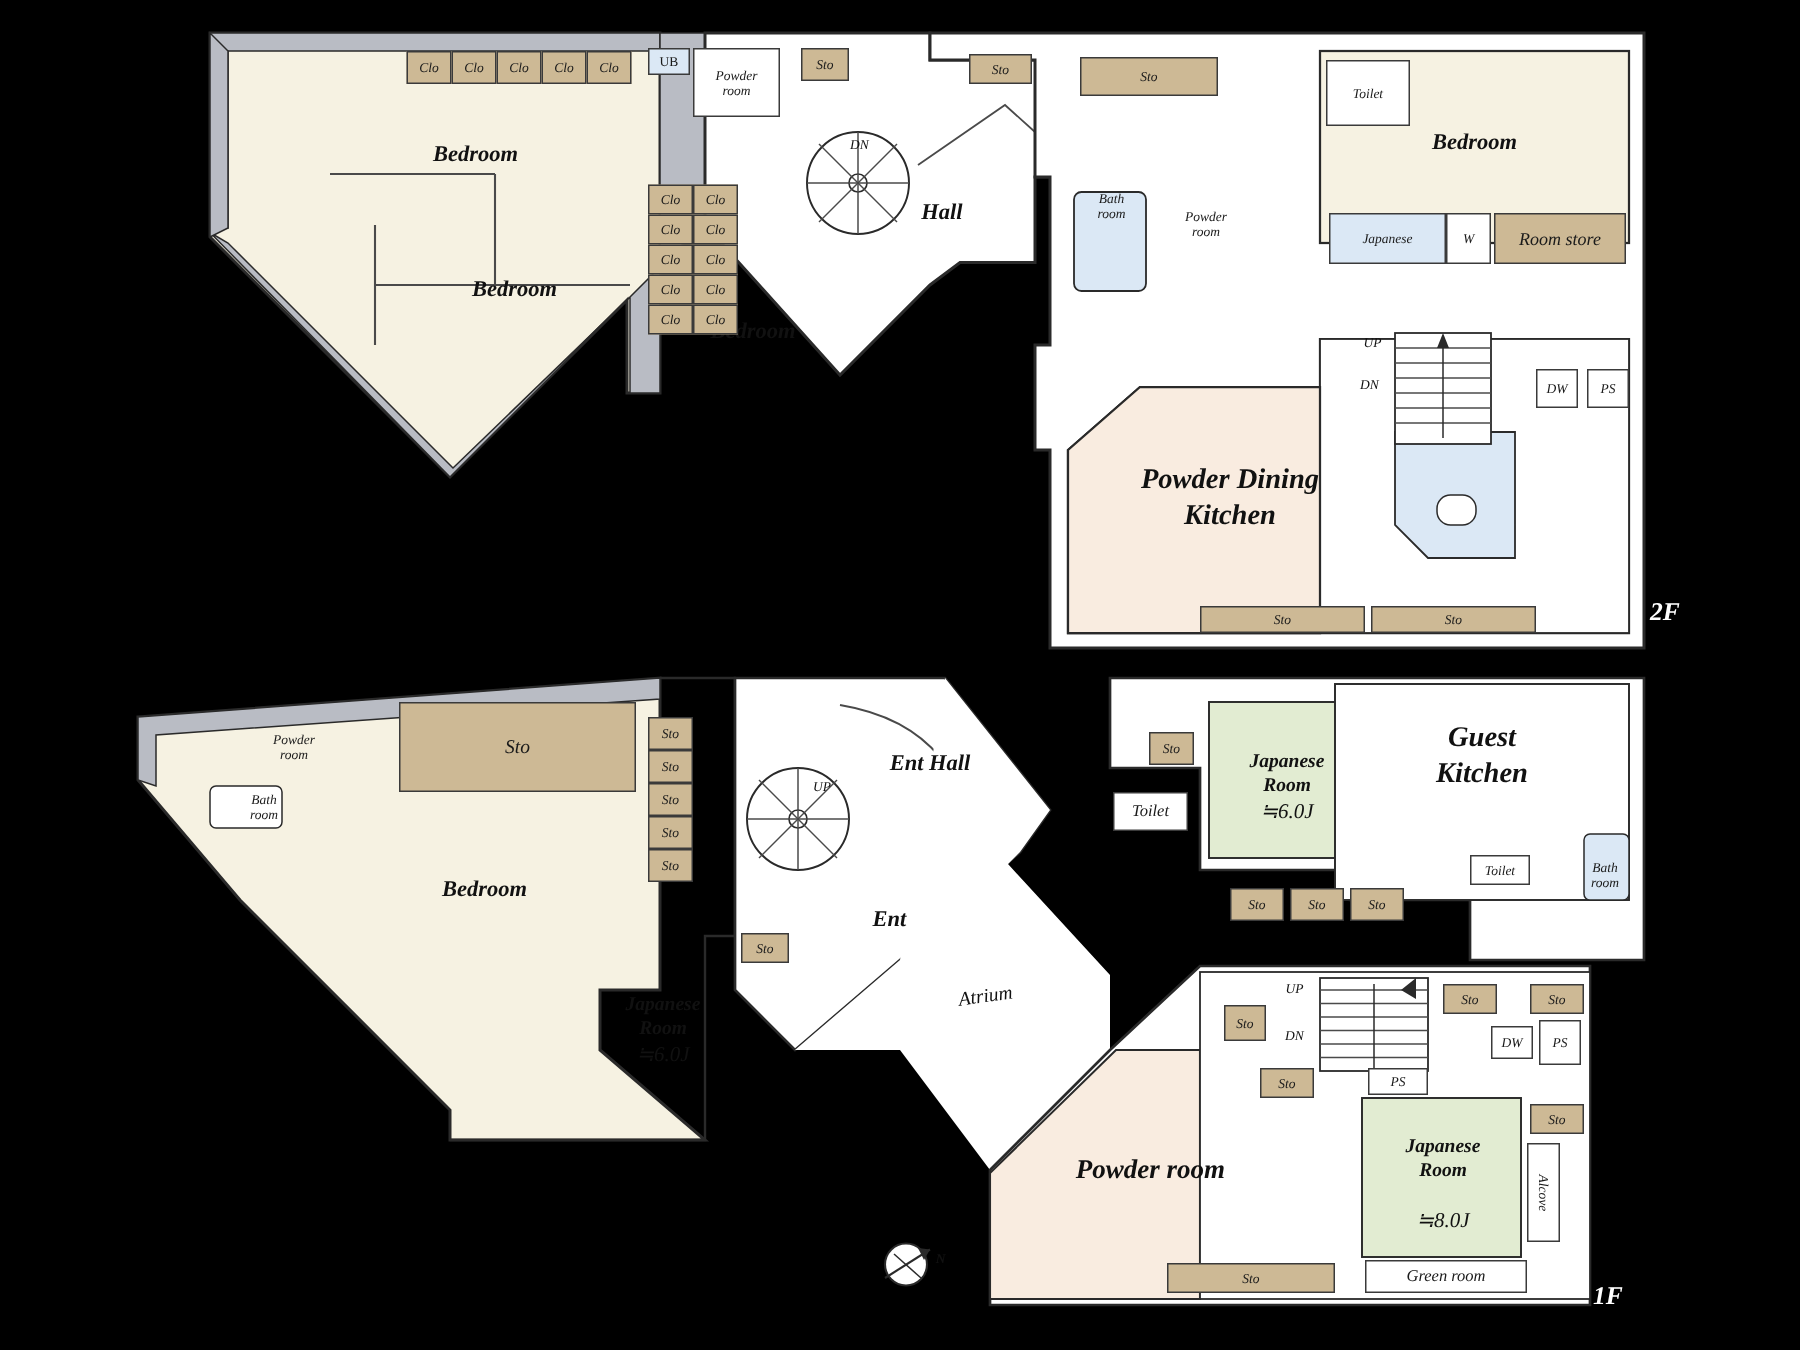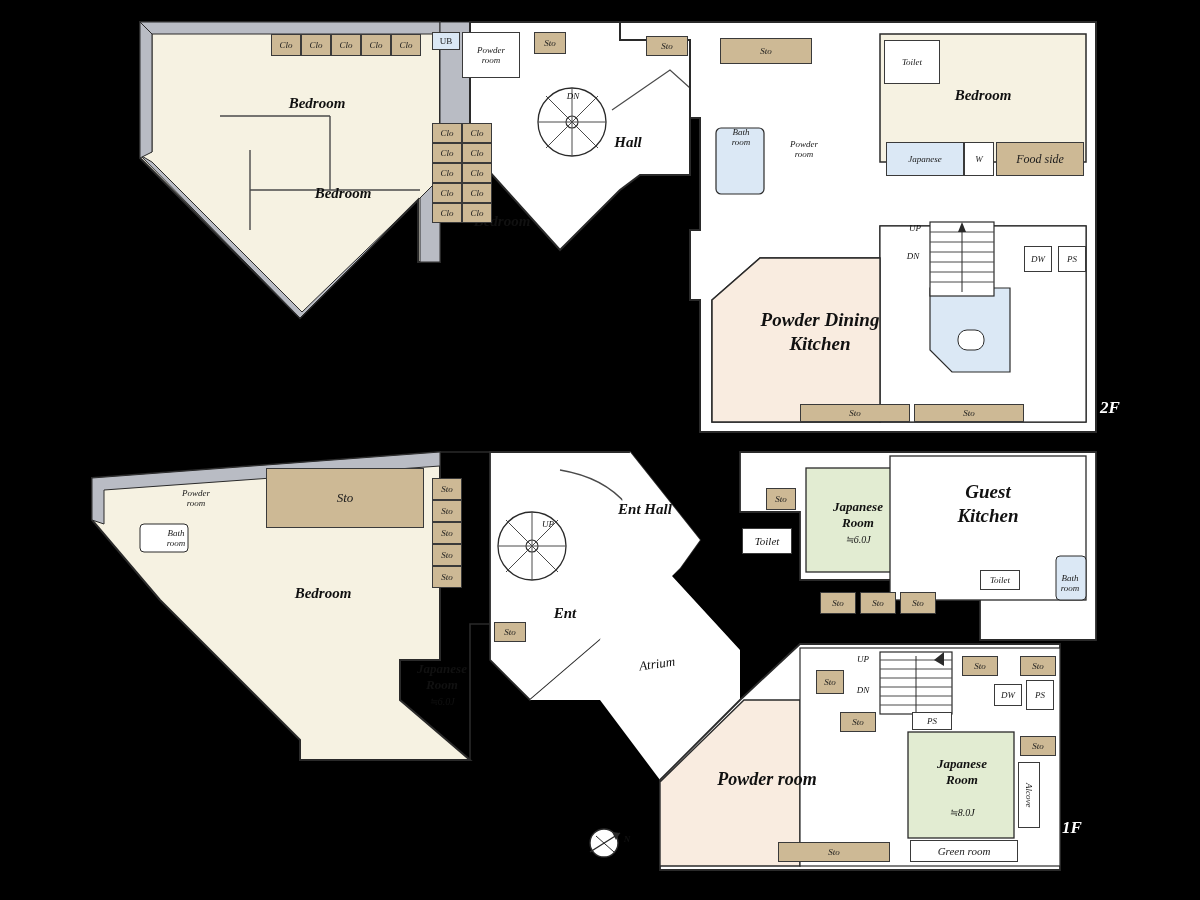--- a/index.html
+++ b/index.html
@@ -183,7 +183,7 @@
   <div class="plain" style="left:884px;top:40px;width:56px;height:44px;font-style:italic;">Toilet</div>
   <div class="fix" style="left:886px;top:142px;width:78px;height:34px;font-style:italic;">Japanese</div>
   <div class="plain" style="left:964px;top:142px;width:30px;height:34px;font-style:italic;">W</div>
-  <div class="sto" style="left:996px;top:142px;width:88px;height:34px;font-size:12px;">Food side</div>
+  <div class="sto" style="left:996px;top:142px;width:88px;height:34px;font-size:12px;">Room store</div>
   <div class="plain" style="left:1024px;top:246px;width:28px;height:26px;font-style:italic;">DW</div>
   <div class="plain" style="left:1058px;top:246px;width:28px;height:26px;font-style:italic;">PS</div>
 

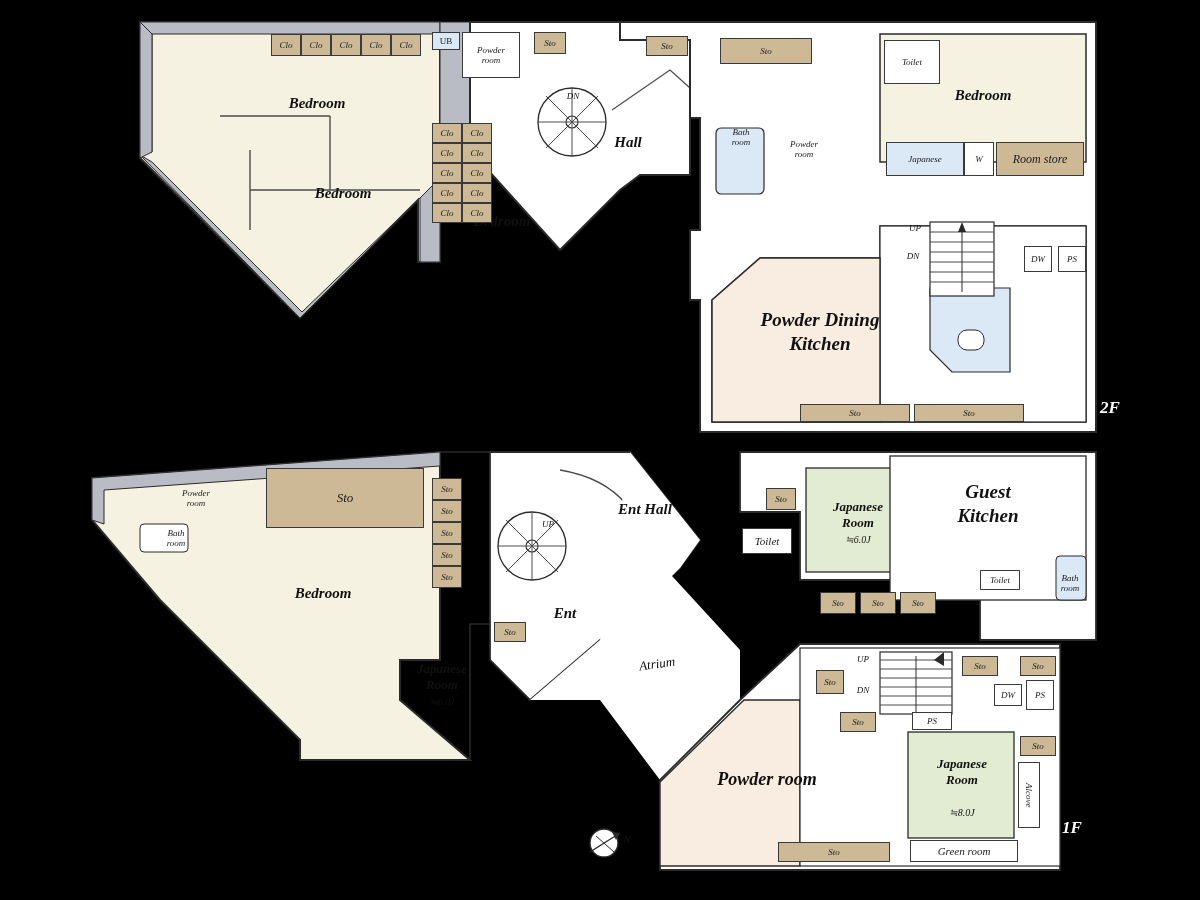--- a/index.html
+++ b/index.html
@@ -197,7 +197,7 @@
   <div class="floortag" style="left:1100px;top:398px;">2F</div>
 
   <div class="lbl mid" style="left:243px;top:586px;width:160px;">Bedroom</div>
-  <div class="lbl mid" style="left:585px;top:502px;width:120px;">Ent Hall</div>
+  <div class="lbl mid" style="left:560px;top:502px;width:120px;">Ent Hall</div>
   <div class="lbl mid" style="left:530px;top:606px;width:70px;text-align:center;">Ent</div>
   <div class="lbl sm" style="left:622px;top:657px;width:70px;transform:rotate(-8deg);font-size:13px;">Atrium</div>
 

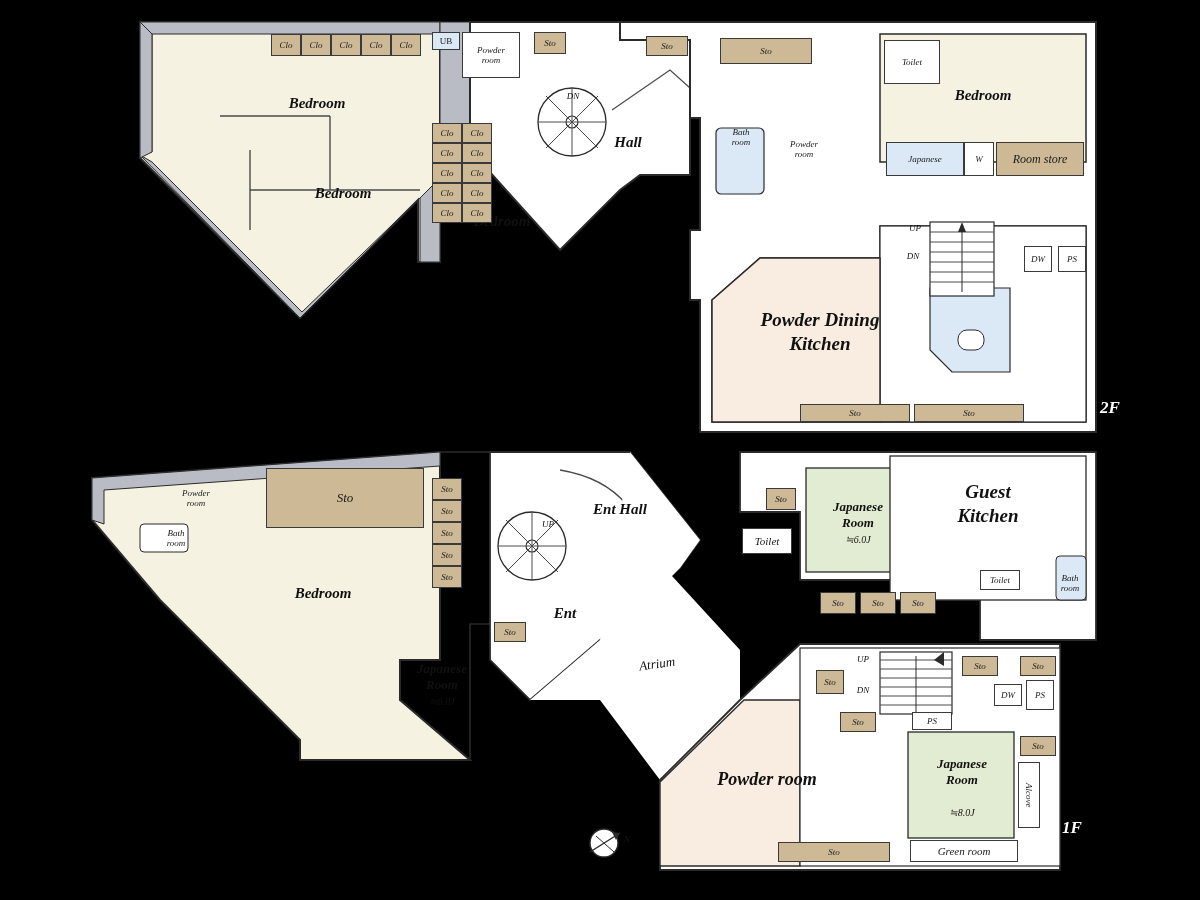--- a/index.html
+++ b/index.html
@@ -18,7 +18,7 @@
   .sm{font-size:11px;font-style:italic;}
   .xs{font-size:9px;font-style:italic;}
   .floortag{position:absolute;color:#fff;font-weight:bold;font-style:italic;font-size:17px;font-family:"Liberation Serif",serif;}
-  .jsz{font-size:10px;font-style:italic;}
+  .jsz{font-size:14px;font-style:italic;}
   svg.ov{position:absolute;left:0;top:0;width:1200px;height:900px;pointer-events:none;}
 </style>
 </head>

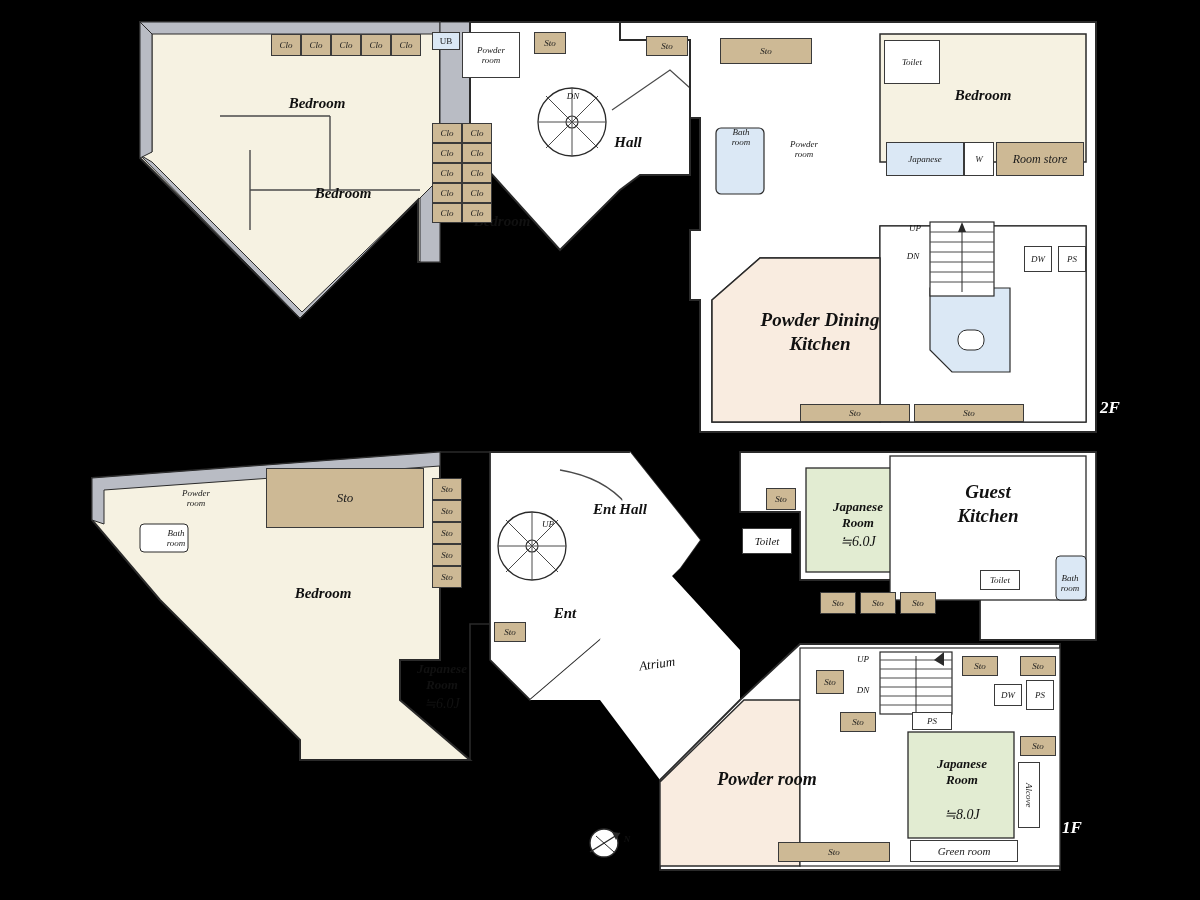--- a/index.html
+++ b/index.html
@@ -198,7 +198,7 @@
 
   <div class="lbl mid" style="left:243px;top:586px;width:160px;">Bedroom</div>
   <div class="lbl mid" style="left:560px;top:502px;width:120px;">Ent Hall</div>
-  <div class="lbl mid" style="left:530px;top:606px;width:70px;text-align:center;">Ent</div>
+  <div class="lbl mid" style="left:558px;top:606px;width:70px;text-align:center;">Ent</div>
   <div class="lbl sm" style="left:622px;top:657px;width:70px;transform:rotate(-8deg);font-size:13px;">Atrium</div>
 
   <div class="lbl sm" style="left:392px;top:662px;width:100px;font-size:13px;font-weight:bold;">Japanese</div>

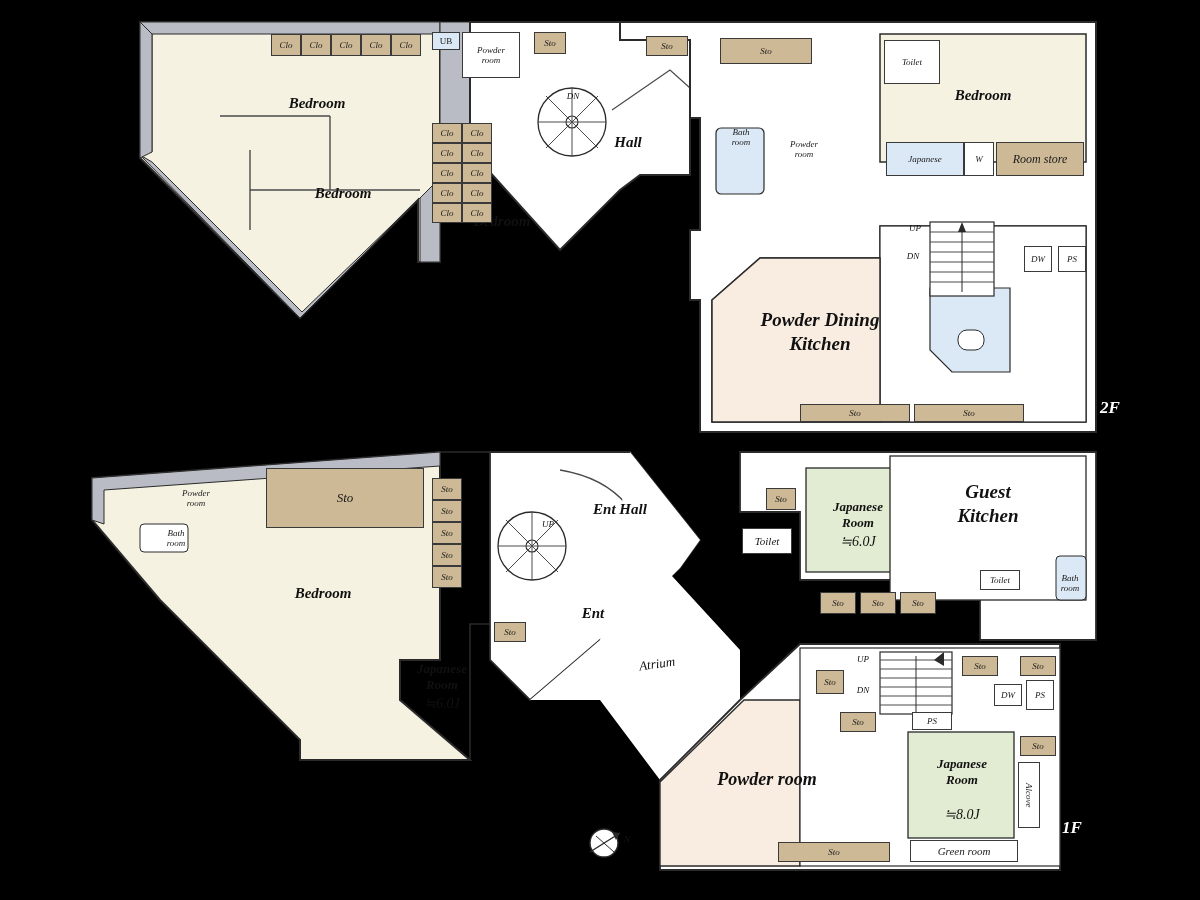--- a/index.html
+++ b/index.html
@@ -261,7 +261,7 @@
 
   <div class="lbl xs" style="left:620px;top:835px;width:14px;font-weight:bold;">N</div>
 
-  <div class="floortag" style="left:1062px;top:818px;">1F</div>
+  <div class="floortag" style="left:1062px;top:854px;">1F</div>
 
 </div>
 

